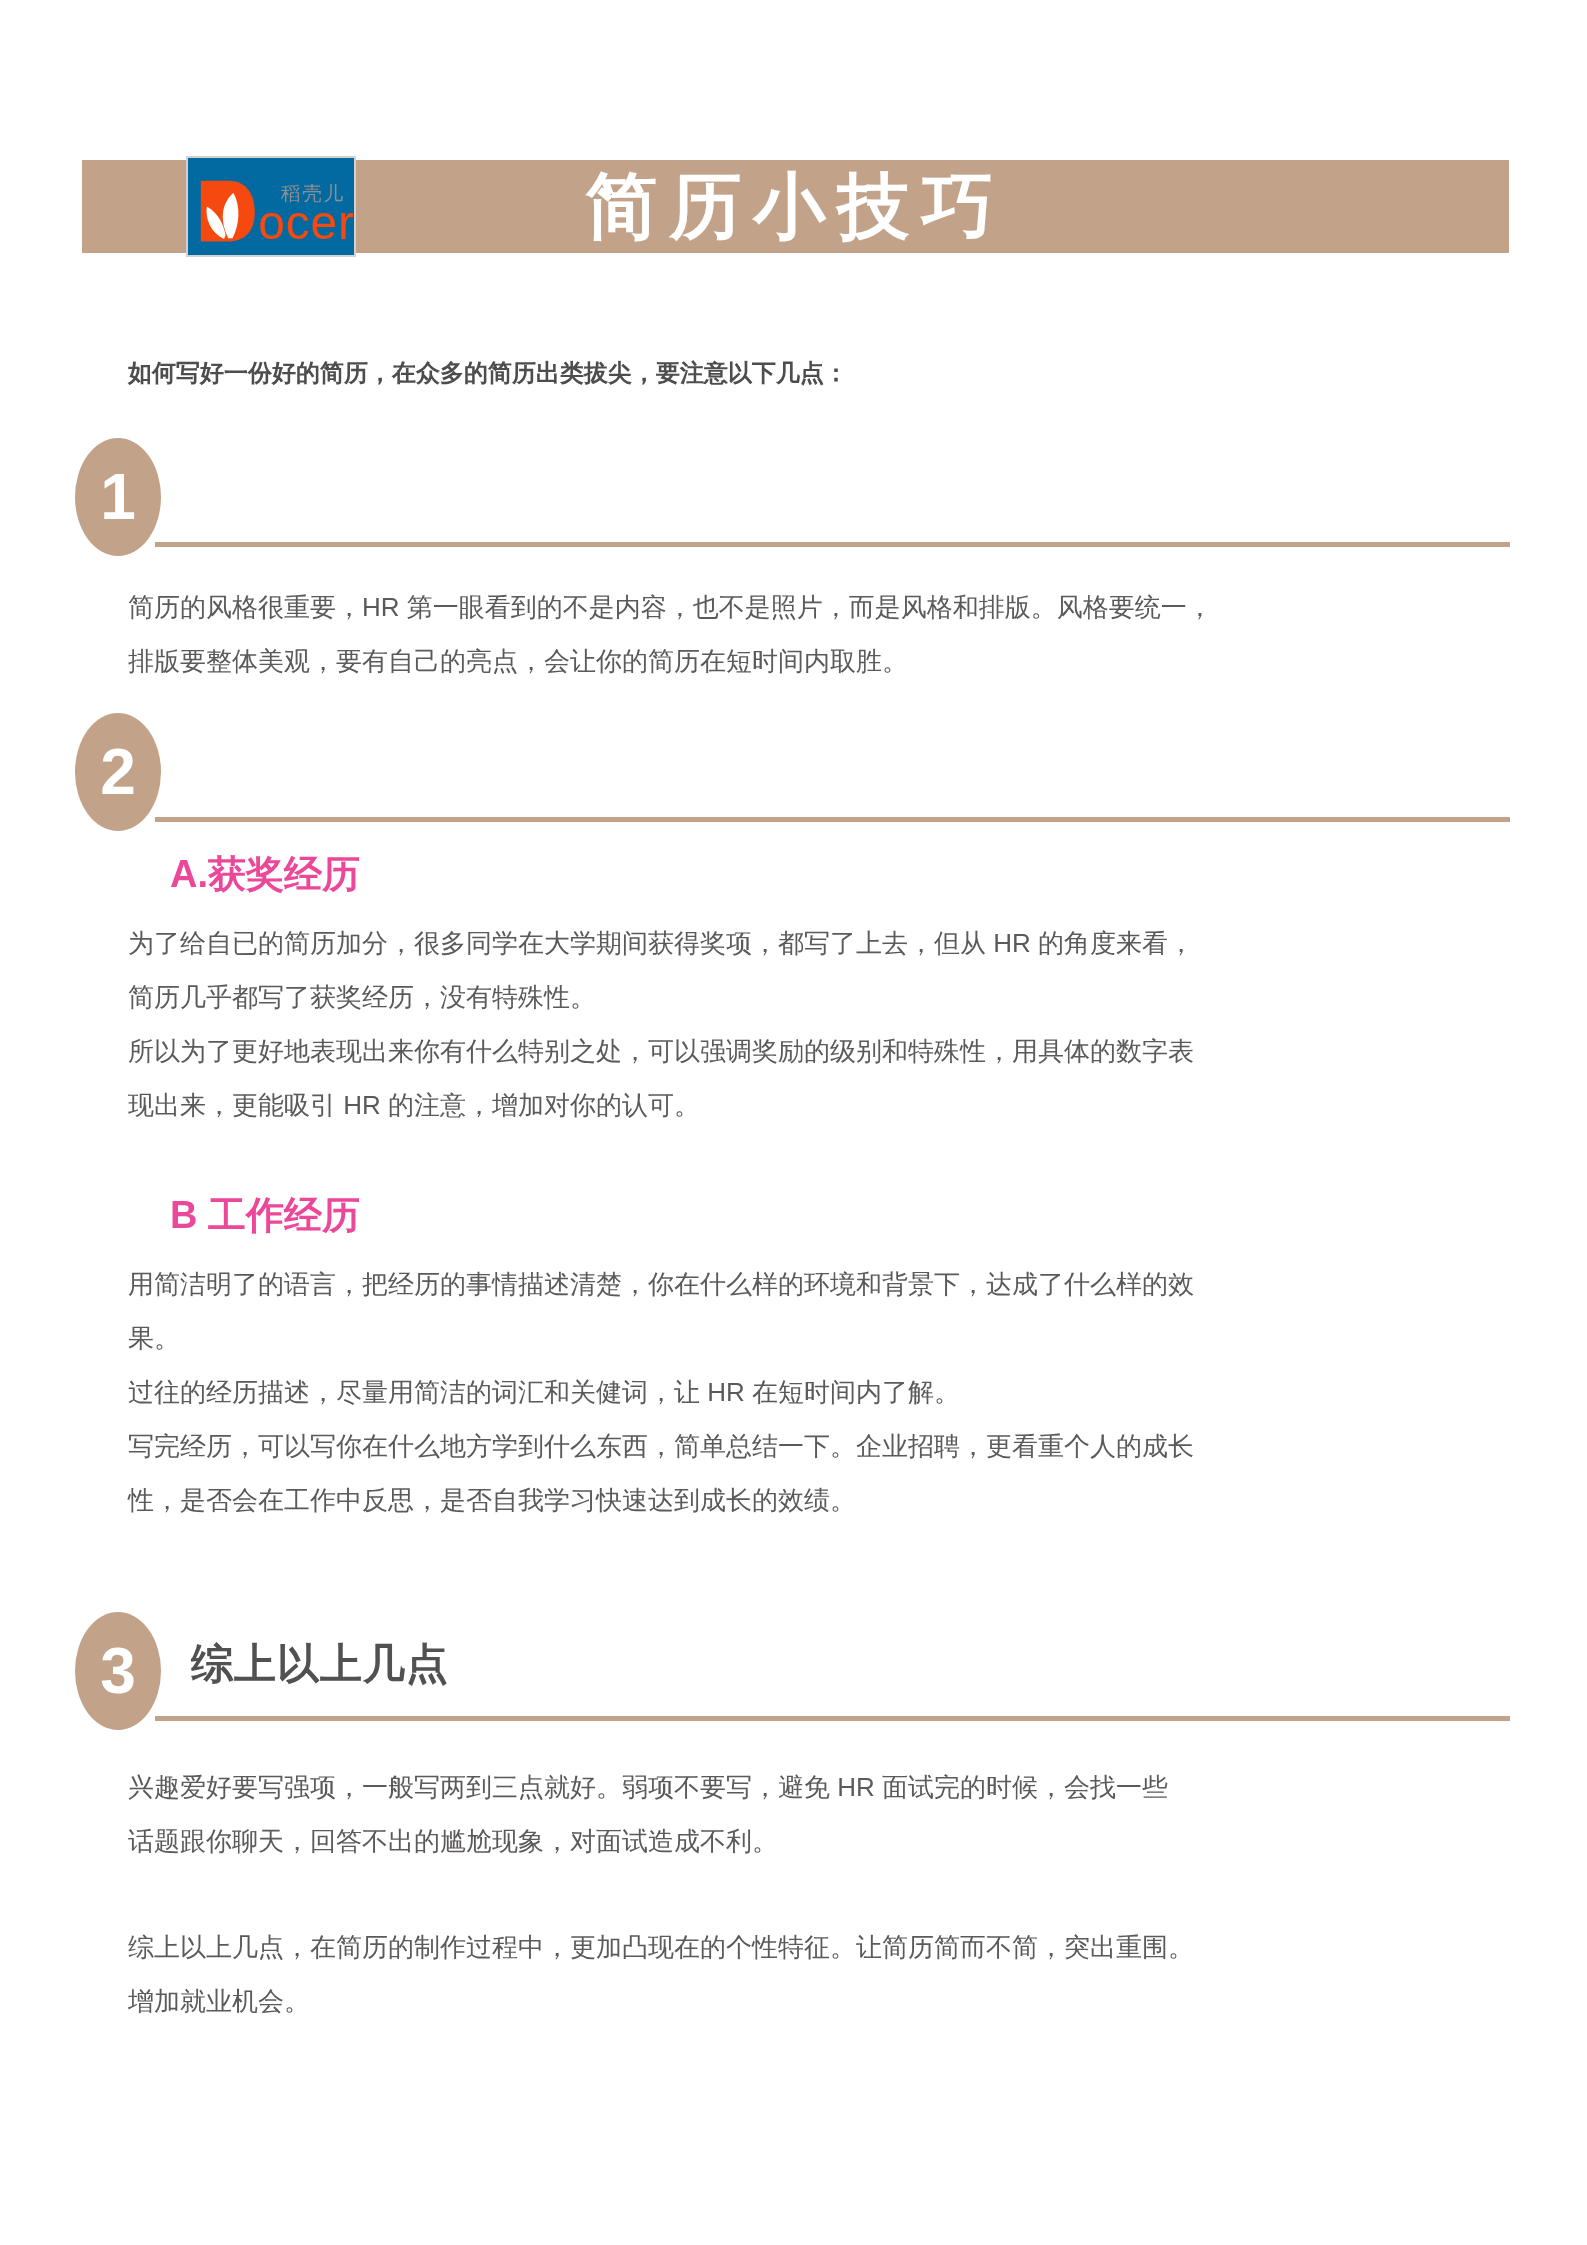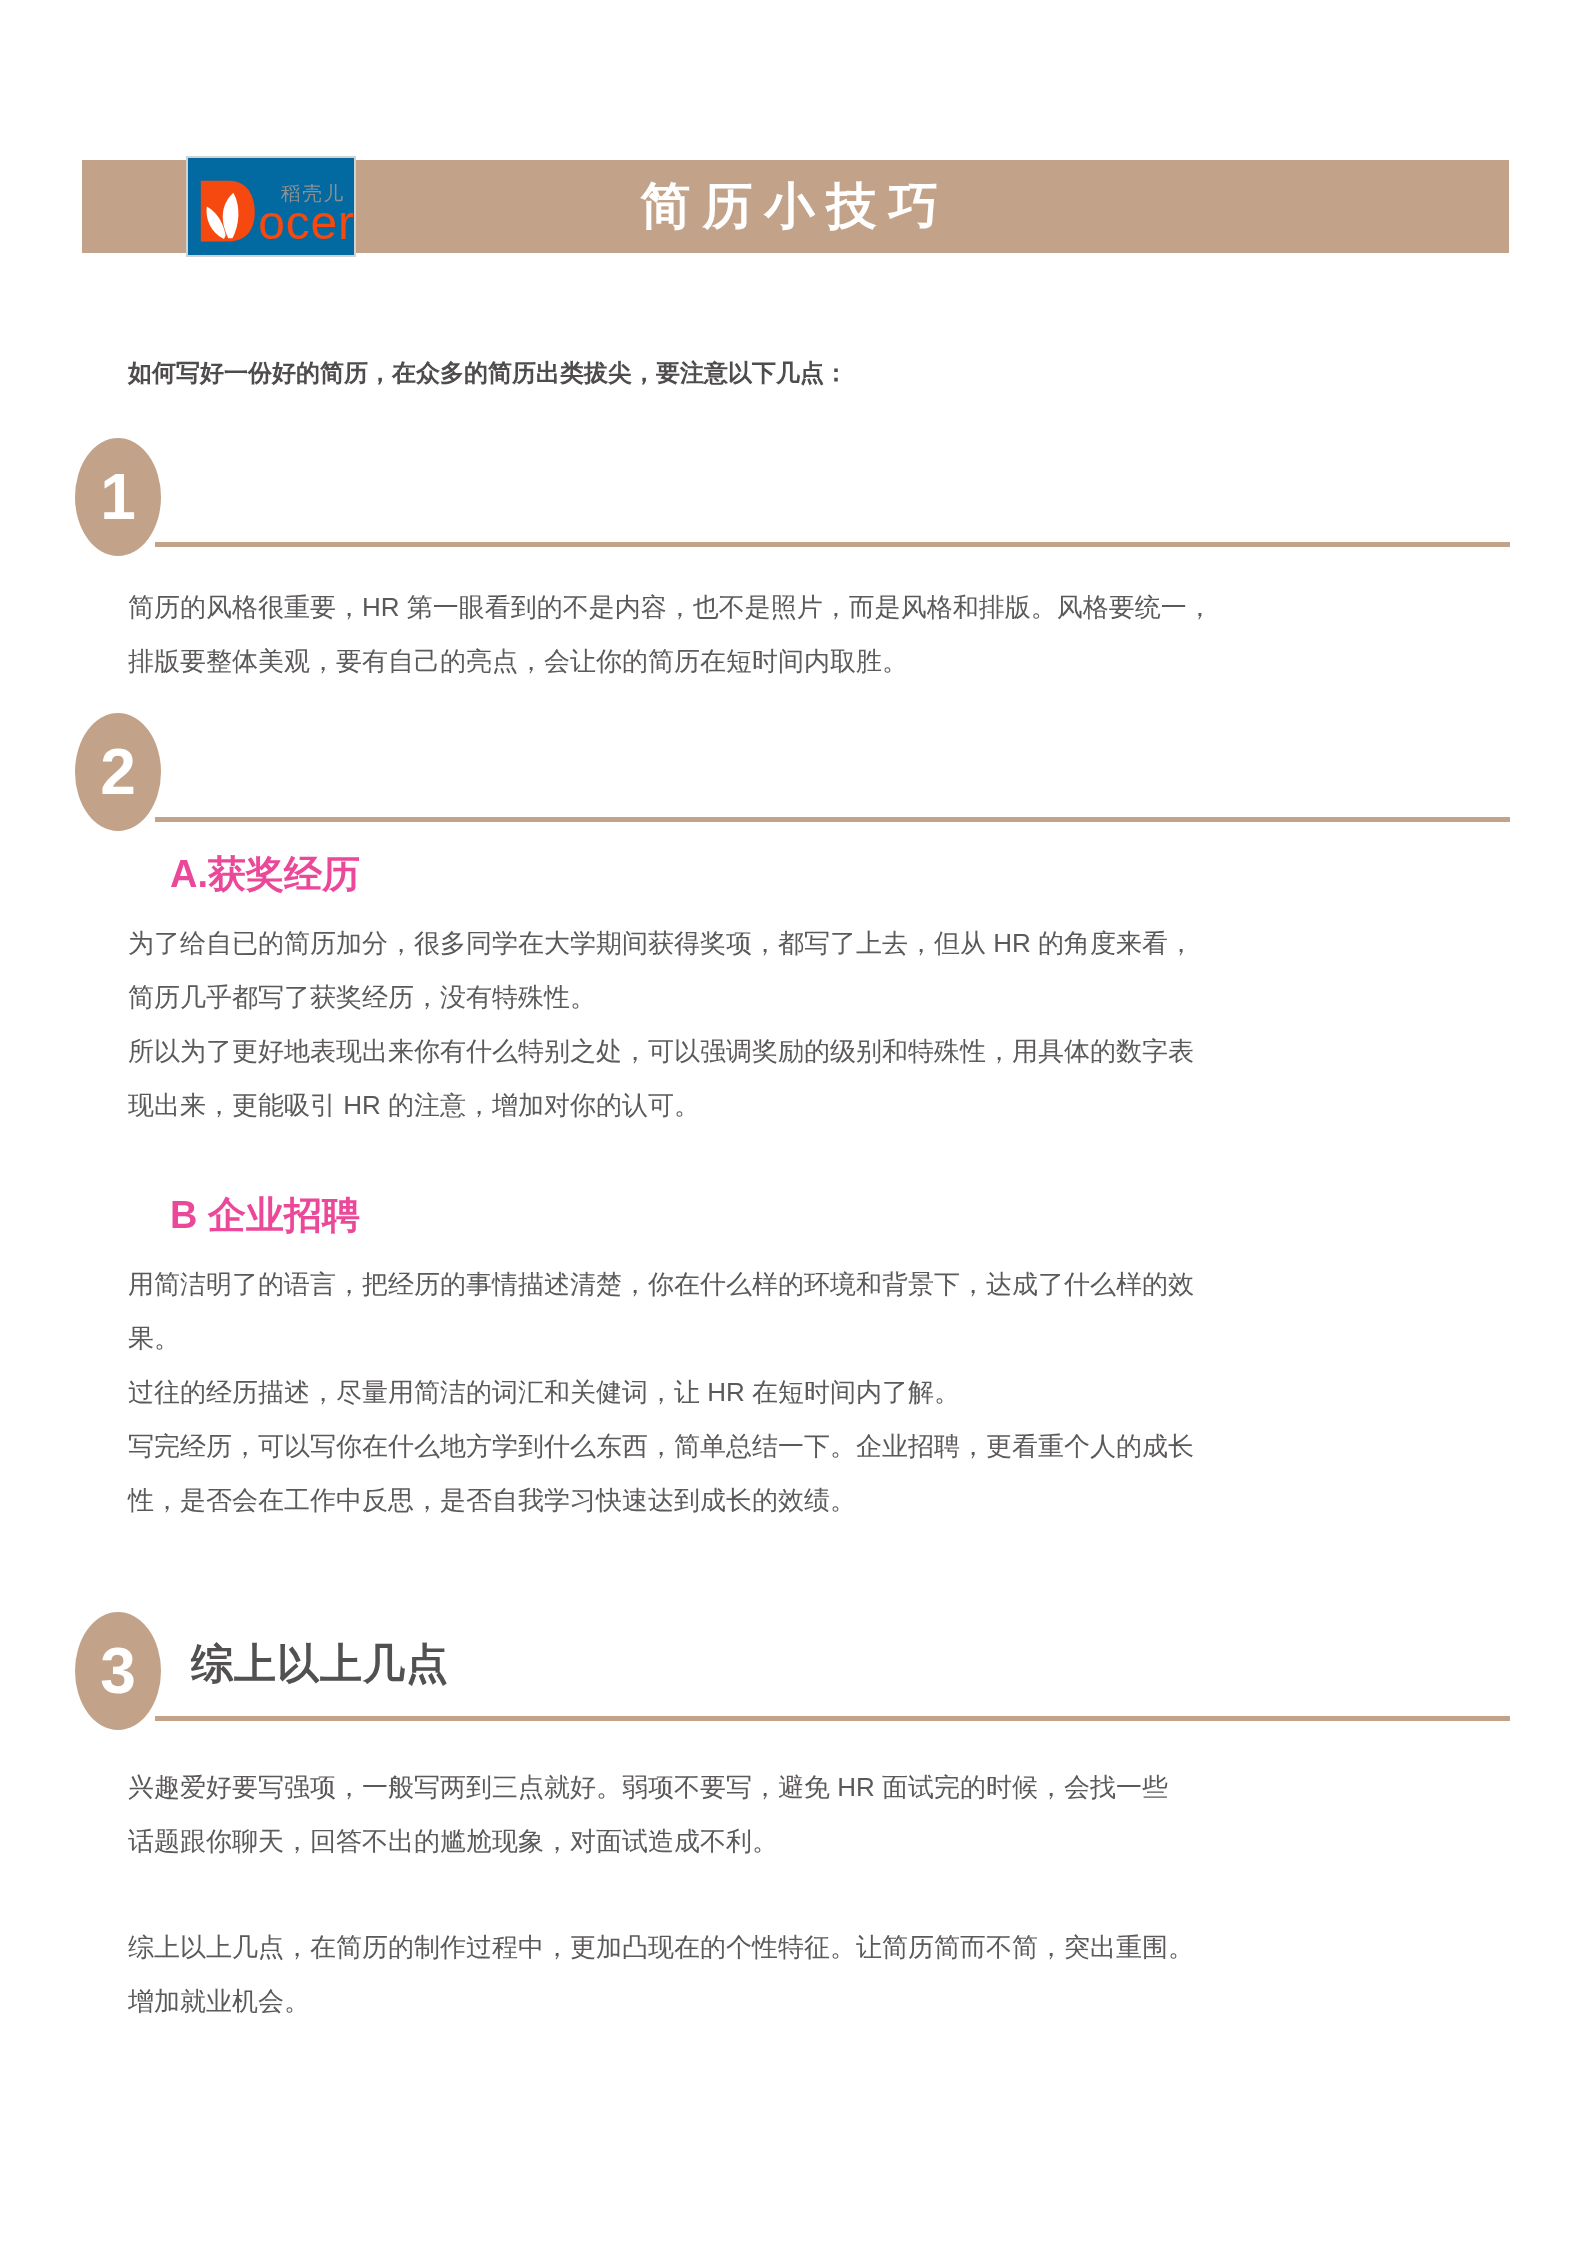--- a/index.html
+++ b/index.html
@@ -24,7 +24,7 @@
     position:absolute; left:0; right:0; top:50%;
     transform:translateY(-52%);
     margin:0; text-align:center;
-    color:#ffffff; font-size:50px; font-weight:bold;
+    color:#ffffff; font-size:72px; font-weight:bold;
     letter-spacing:12px; line-height:1;
   }
   .logo-box {

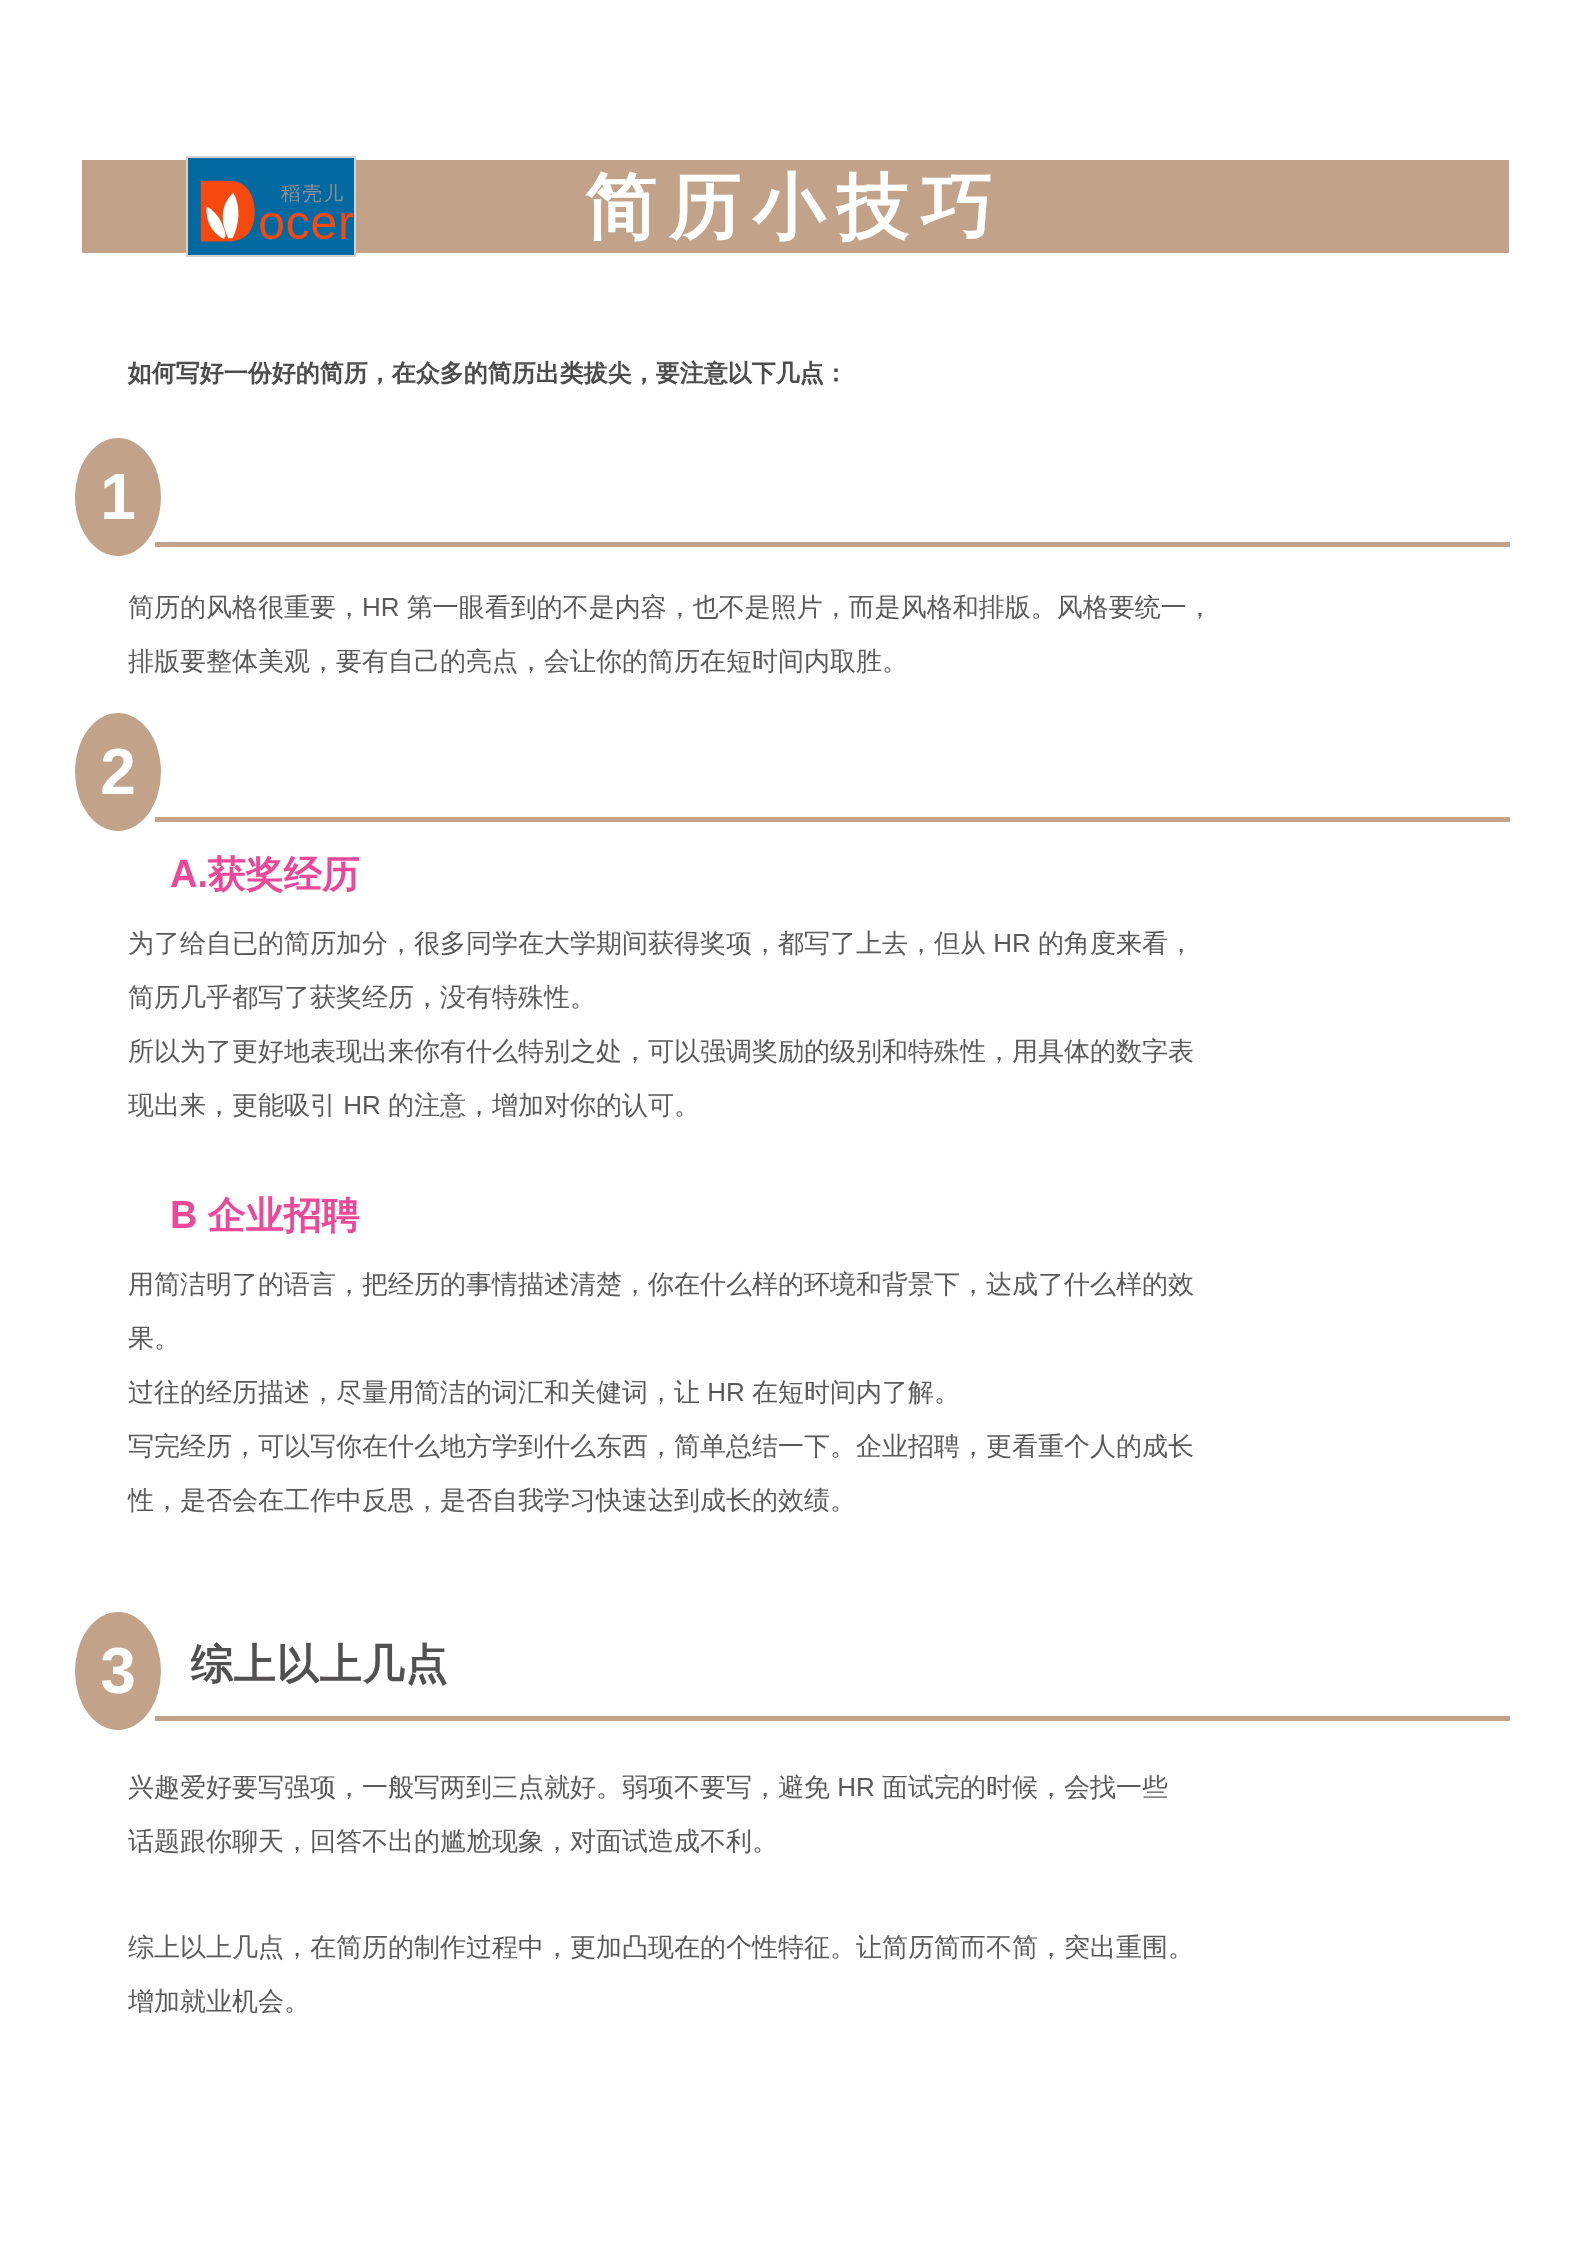--- a/index.html
+++ b/index.html
@@ -138,7 +138,7 @@
 所以为了更好地表现出来你有什么特别之处，可以强调奖励的级别和特殊性，用具体的数字表
 现出来，更能吸引 HR 的注意，增加对你的认可。</p>
 
-      <h3 class="sub-heading mt-subB">B 企业招聘</h3>
+      <h3 class="sub-heading mt-subB">B 工作经历</h3>
       <p class="body-text mt-subbody">用简洁明了的语言，把经历的事情描述清楚，你在什么样的环境和背景下，达成了什么样的效
 果。
 过往的经历描述，尽量用简洁的词汇和关健词，让 HR 在短时间内了解。

